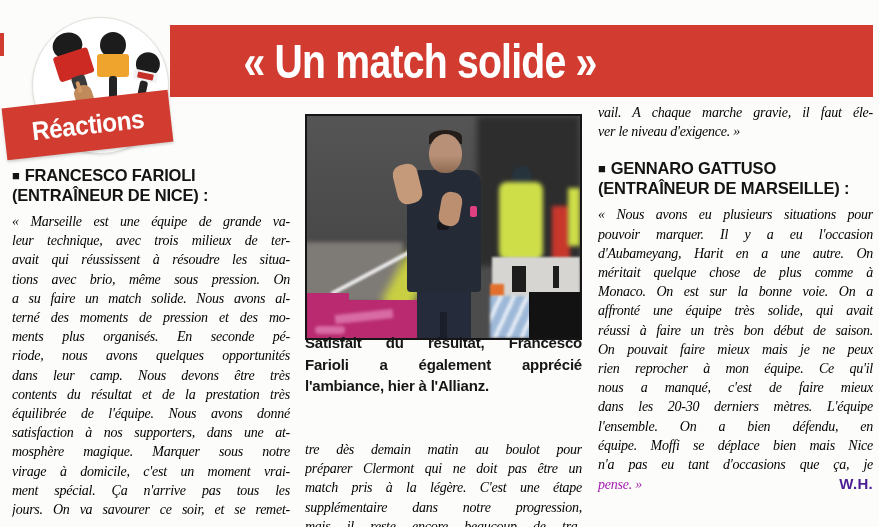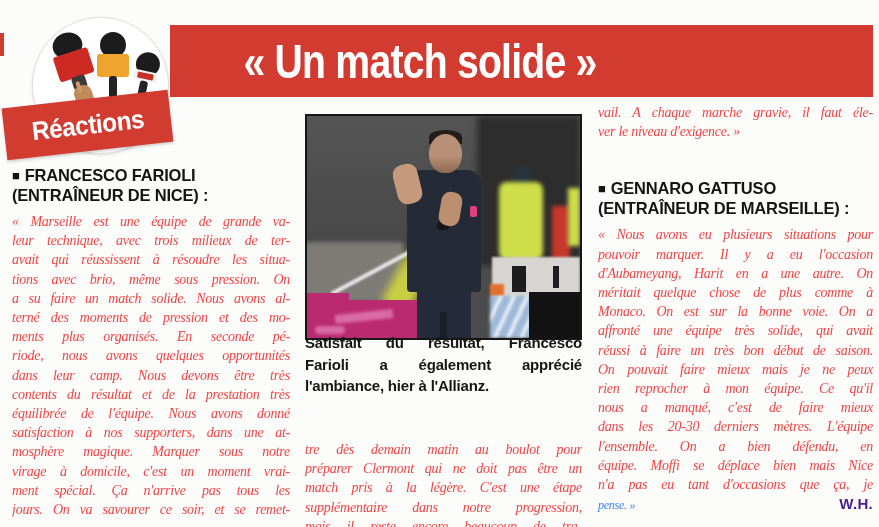--- a/index.html
+++ b/index.html
@@ -43,7 +43,7 @@
   .sec-heading .bullet{font-size:13px;margin-right:5px;position:relative;top:-1px;}
   .body-block{margin-top:7px;}
   .jline{
-    font-family:"Liberation Serif",serif;font-style:italic;color:#ef4444;
+    font-family:"Liberation Serif",serif;font-style:italic;color:#000000;
     font-size:14px;line-height:19.2px;letter-spacing:-.25px;
     text-align:justify;text-align-last:justify;overflow:hidden;white-space:nowrap;
   }

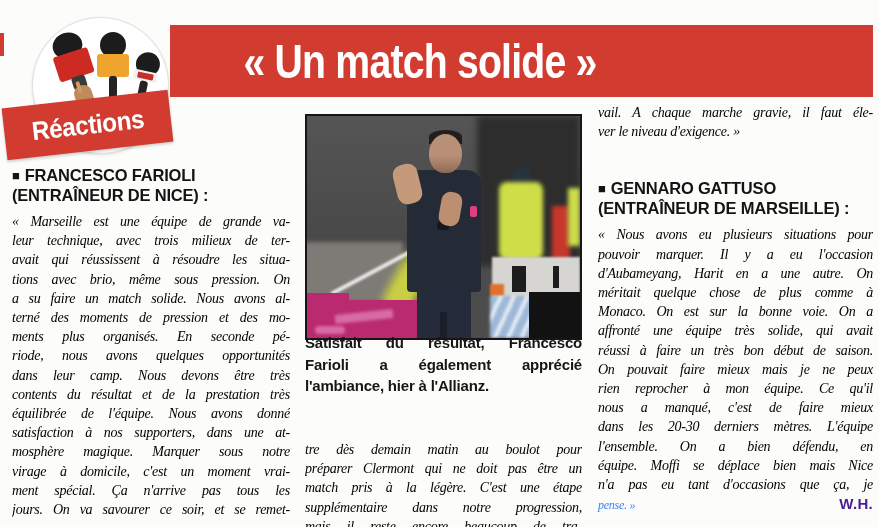--- a/index.html
+++ b/index.html
@@ -48,7 +48,7 @@
     text-align:justify;text-align-last:justify;overflow:hidden;white-space:nowrap;
   }
   .justify-except-last .jline:last-child{text-align-last:left;}
-  .gap-above-heading{margin-top:38px;}
+  .gap-above-heading{margin-top:18px;}
   .final-row{
     display:flex;justify-content:space-between;align-items:baseline;line-height:19.2px;
   }

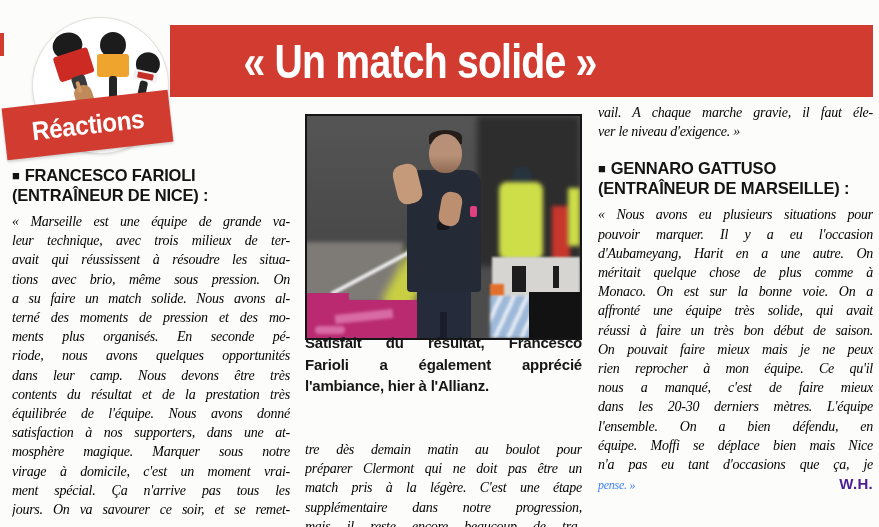--- a/index.html
+++ b/index.html
@@ -52,7 +52,7 @@
   .final-row{
     display:flex;justify-content:space-between;align-items:baseline;line-height:19.2px;
   }
-  .final-quote{font-family:"Liberation Serif",serif;font-style:italic;color:#3b82f6;font-size:12px;letter-spacing:-.25px;}
+  .final-quote{font-family:"Liberation Serif",serif;font-style:italic;color:#a21caf;font-size:14px;letter-spacing:-.25px;}
   .author-sig{font-weight:bold;font-size:15px;color:#4c1d95;letter-spacing:.3px;}
   
   .photo{

